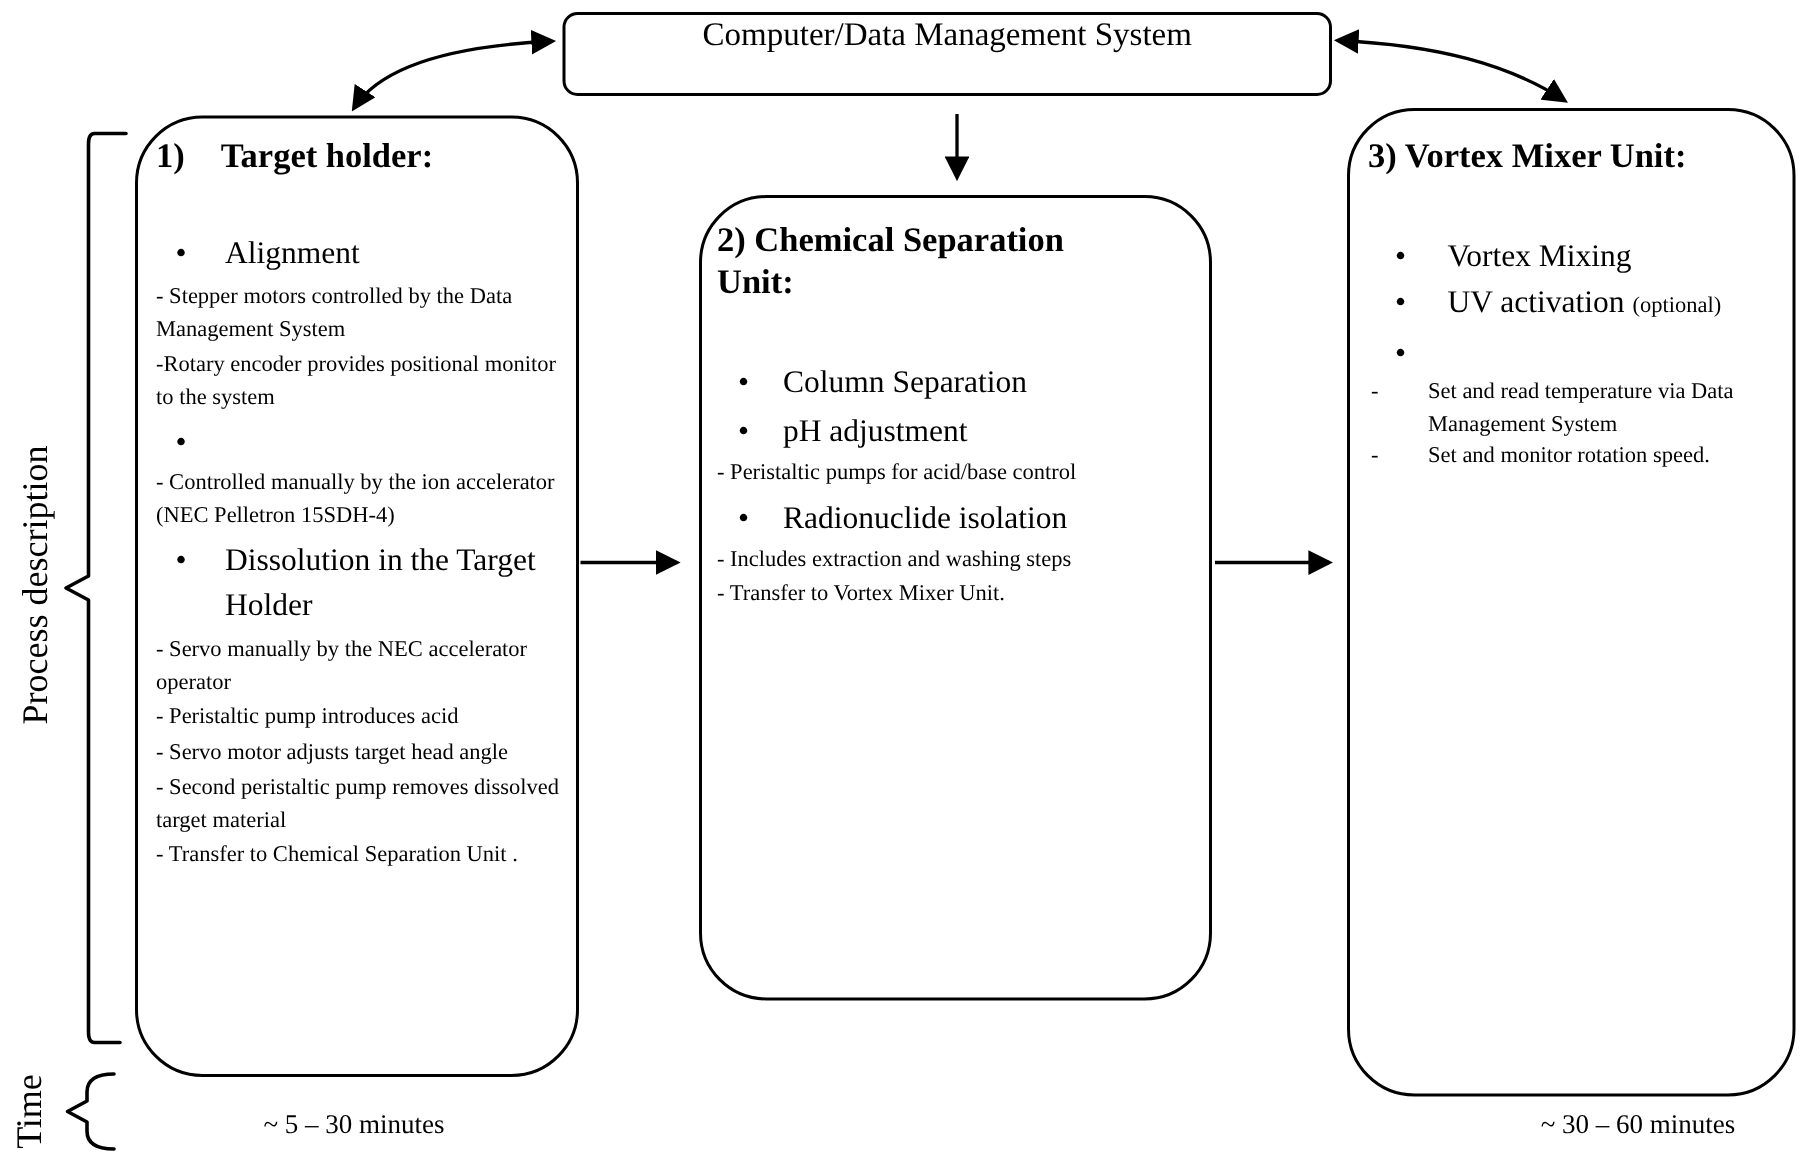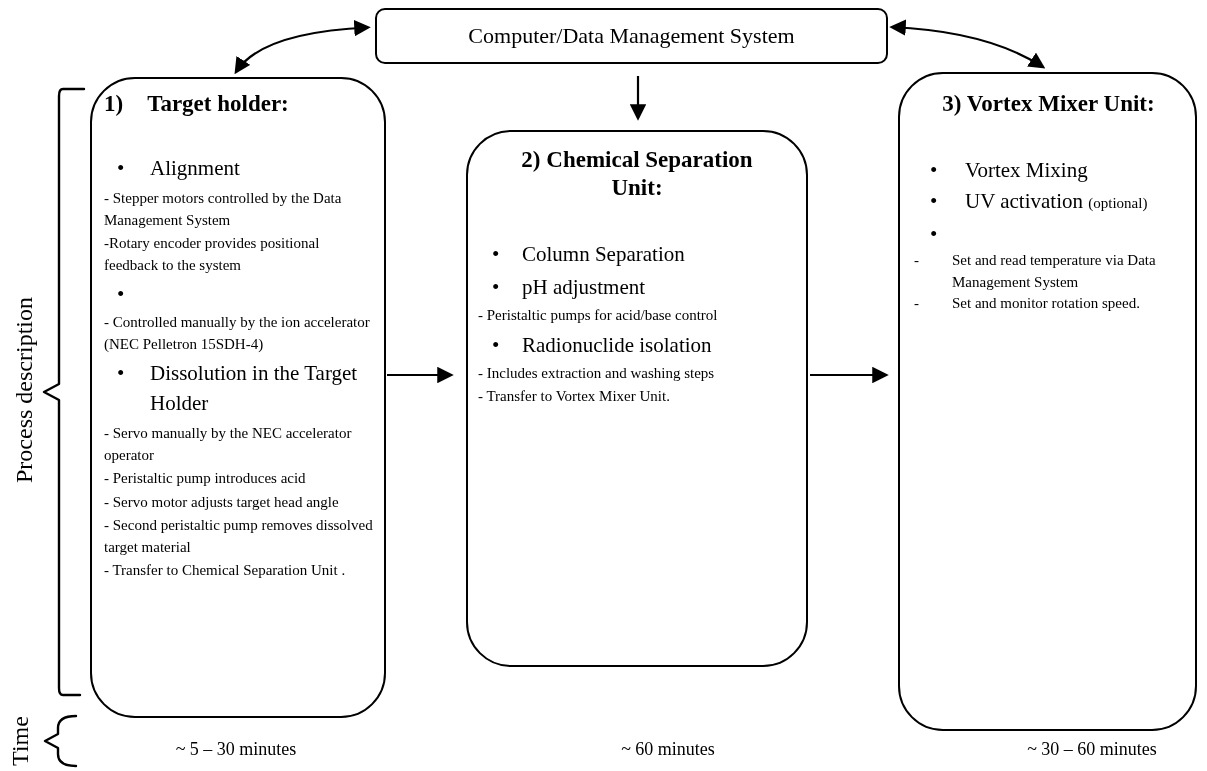--- a/index.html
+++ b/index.html
@@ -13,7 +13,7 @@
   .topbox {
     position:absolute; left:375px; top:8px; width:513px; height:56px;
     border:2.5px solid #000; border-radius:10px; box-sizing:border-box;
-    display:flex; flex-direction:column; justify-content:center; align-items:center;
+    display:flex; flex-direction:column; align-items:center;
     font-size:22px; line-height:26px; background:#fff;
   }
 

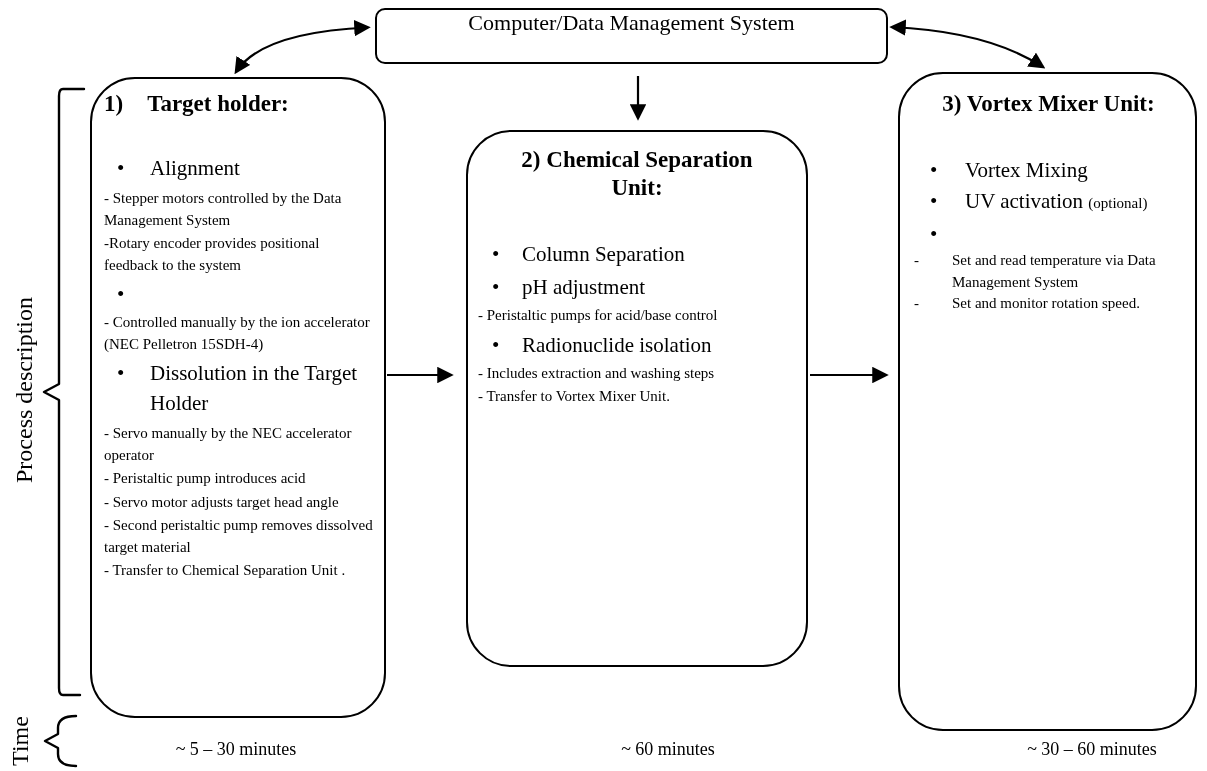--- a/index.html
+++ b/index.html
@@ -30,7 +30,7 @@
   .b3c { padding:16px 10px 0 12px; }
 
   .title1 { display:flex; gap:24px; font-weight:bold; font-size:23px; line-height:30px; margin-bottom:34px; }
-  .title-c { font-weight:bold; font-size:23px; line-height:28px; text-align:center; }
+  .title-c { font-weight:bold; font-size:23px; line-height:28px; }
   .b2-title-gap { margin-bottom:36px; }
   .b3-title-gap { margin-bottom:37px; }
 

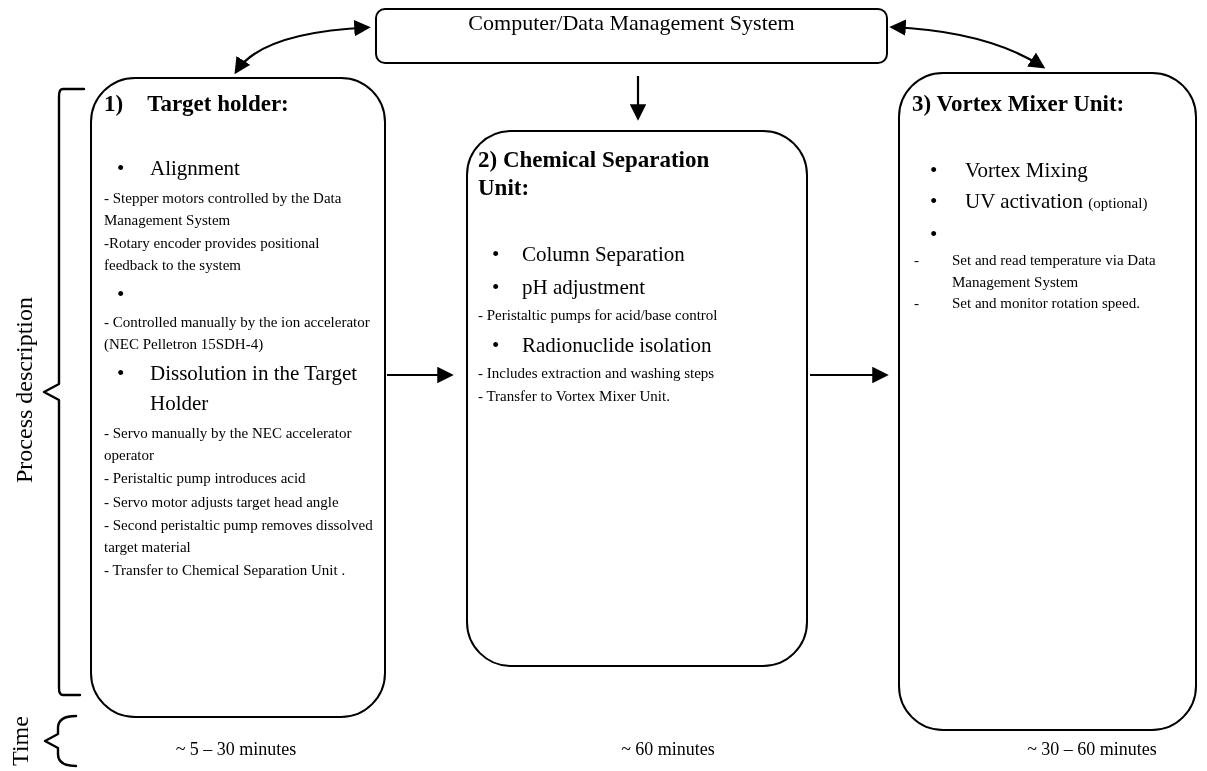--- a/index.html
+++ b/index.html
@@ -101,7 +101,7 @@
       </div>
       <div class="sub-block">
         <div class="sub">- Stepper motors controlled by the Data Management System</div>
-        <div class="sub">-Rotary encoder provides positional feedback to the system</div>
+        <div class="sub">-Rotary encoder provides positional monitor to the system</div>
       </div>
       <div class="li bullet">
         <span class="mk">•</span>

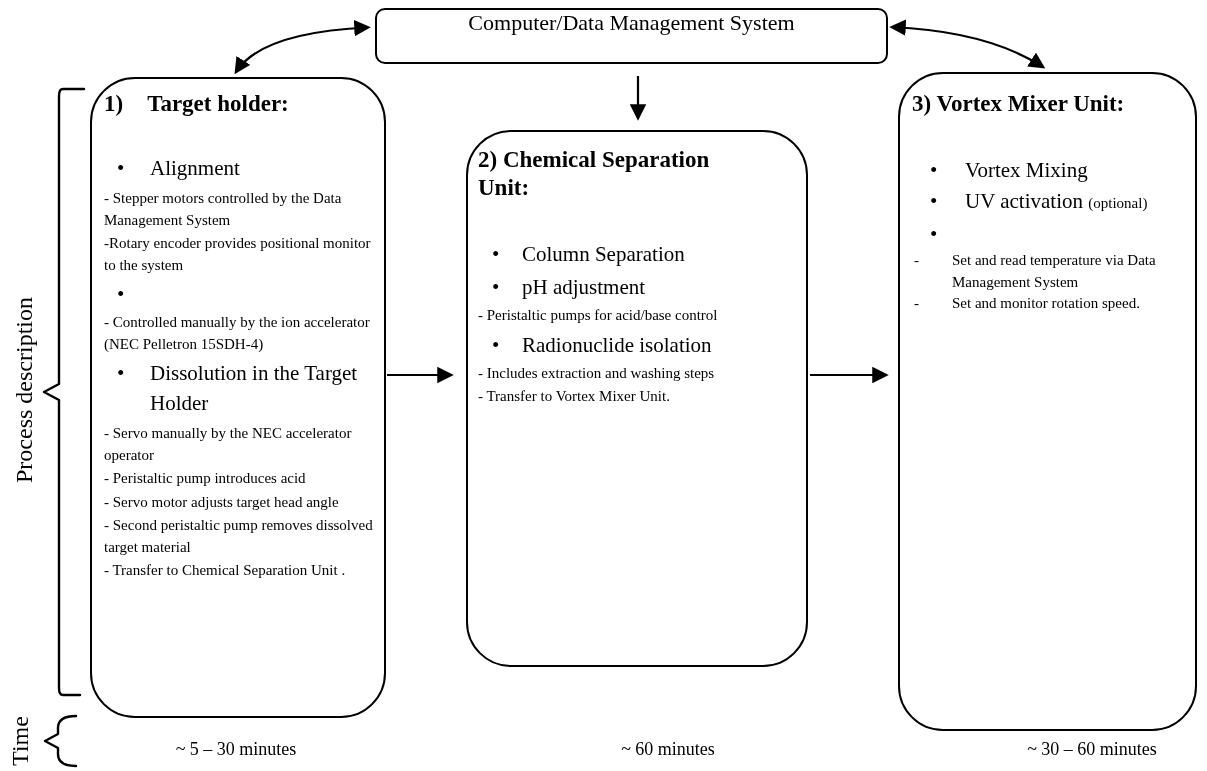--- a/index.html
+++ b/index.html
@@ -174,7 +174,6 @@
   <div class="vlabel tlabel">Time</div>
 
   <div class="tcap t1">~ 5 – 30 minutes</div>
-  <div class="tcap t2">~ 60 minutes</div>
   <div class="tcap t3">~ 30 – 60 minutes</div>
 
 </div>

